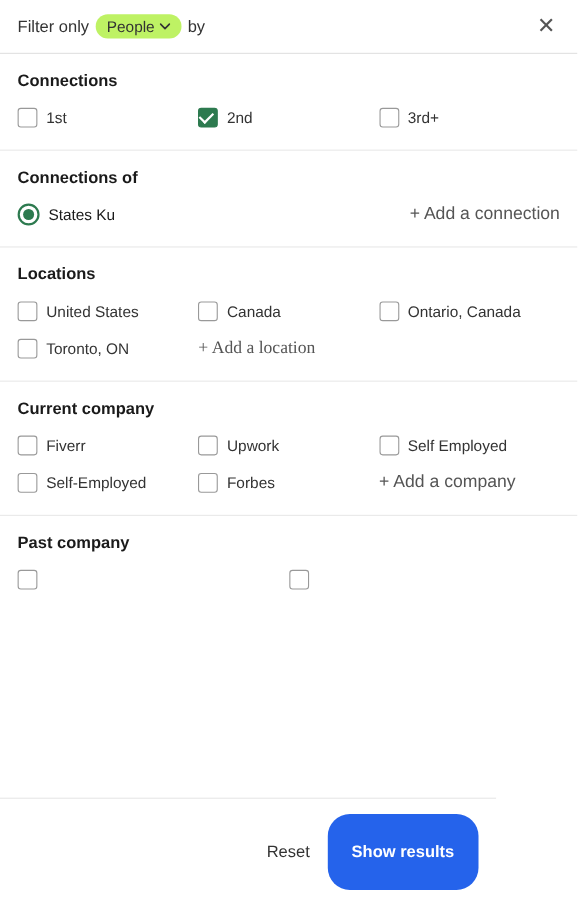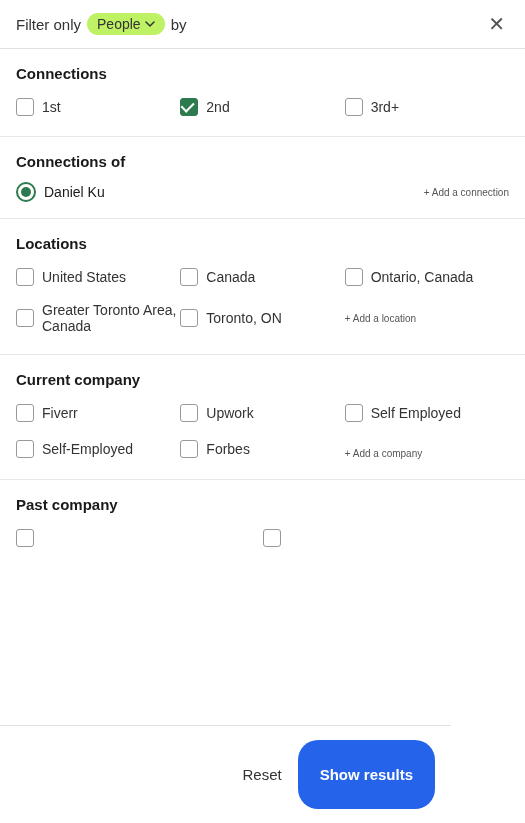--- a/index.html
+++ b/index.html
@@ -252,7 +252,7 @@
       <div class="radio-circle">
         <div class="inner"></div>
       </div>
-      <span>Daniel Ku</span>
+      <span>States Ku</span>
     </div>
     <div class="add-link">
       <span>+ Add a connection</span>

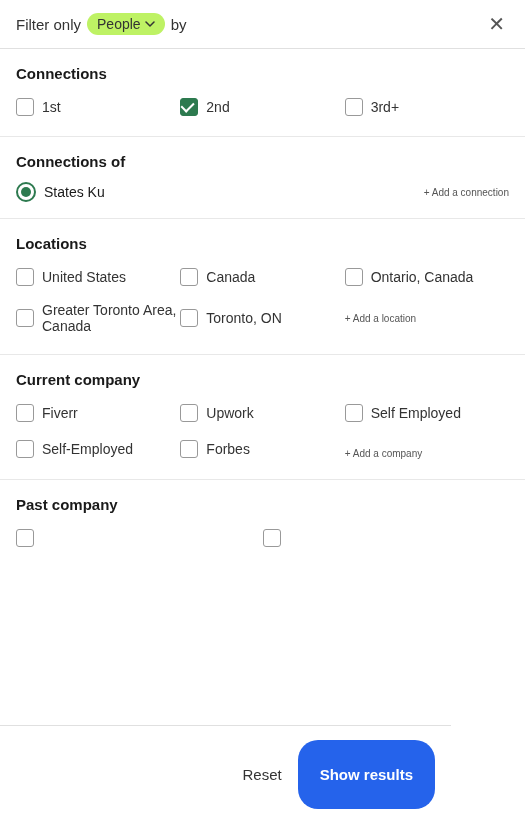--- a/index.html
+++ b/index.html
@@ -123,7 +123,7 @@
       align-items: center;
       gap: 4px;
       color: #555;
-      font-size: 10px;
+      font-size: 16px;
       cursor: pointer;
       padding: 4px 0;
       font-weight: 500;

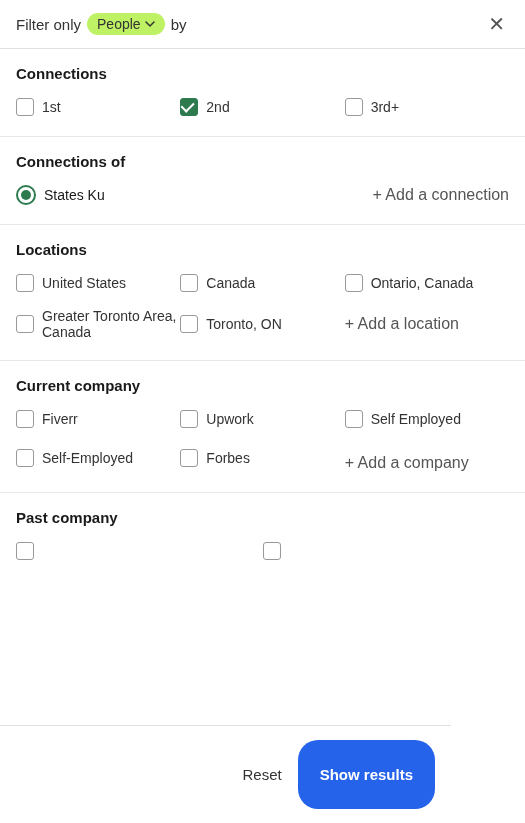--- a/index.html
+++ b/index.html
@@ -279,10 +279,6 @@
       <span class="checkbox-label">Ontario, Canada</span>
     </div>
 
-    <div class="checkbox-item">
-      <div class="custom-checkbox"></div>
-      <span class="checkbox-label">Greater Toronto Area, Canada</span>
-    </div>
 
     <div class="checkbox-item">
       <div class="custom-checkbox"></div>

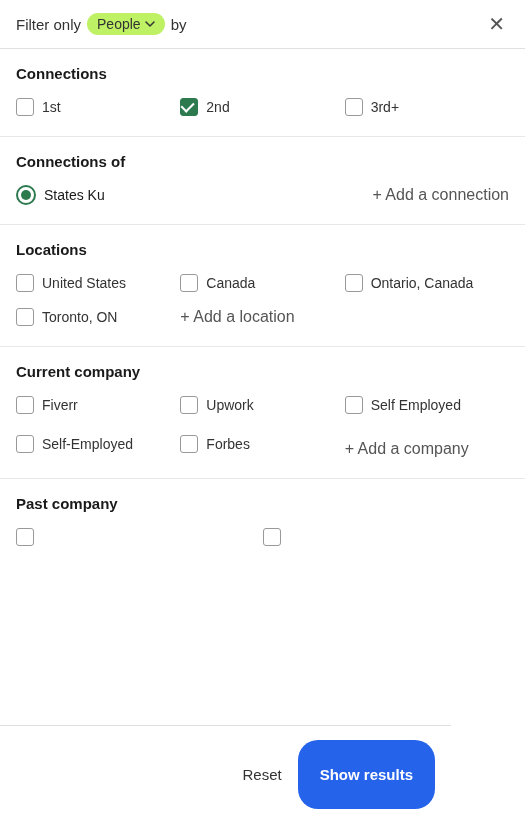--- a/index.html
+++ b/index.html
@@ -285,7 +285,7 @@
       <span class="checkbox-label">Toronto, ON</span>
     </div>
 
-    <div class="add-link" style="padding: 4px 0;">
+    <div class="add-link" style="padding: 4px 0; font-family: Liberation Serif, serif;">
       <span>+ Add a location</span>
     </div>
   </div>

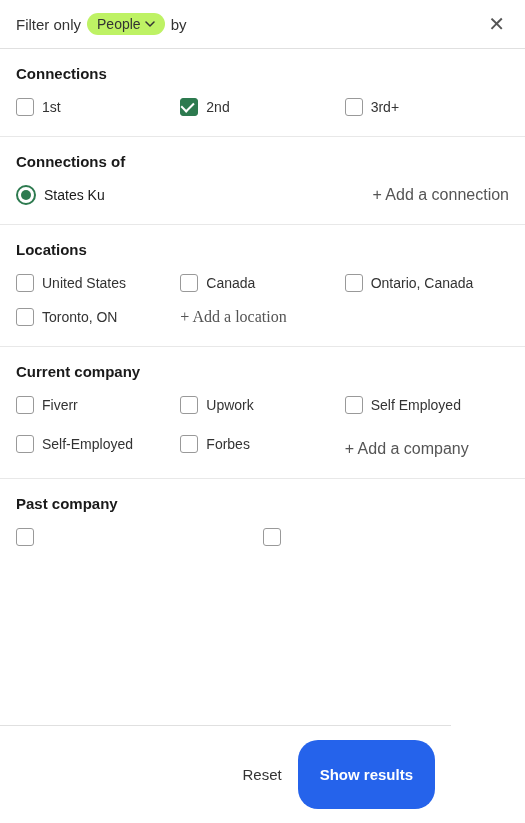--- a/index.html
+++ b/index.html
@@ -320,7 +320,7 @@
       <span class="checkbox-label">Forbes</span>
     </div>
 
-    <div class="add-link" style="padding: 4px 0; margin-top: 10px;">
+    <div class="add-link" style="padding: 4px 0;">
       <span>+ Add a company</span>
     </div>
   </div>

